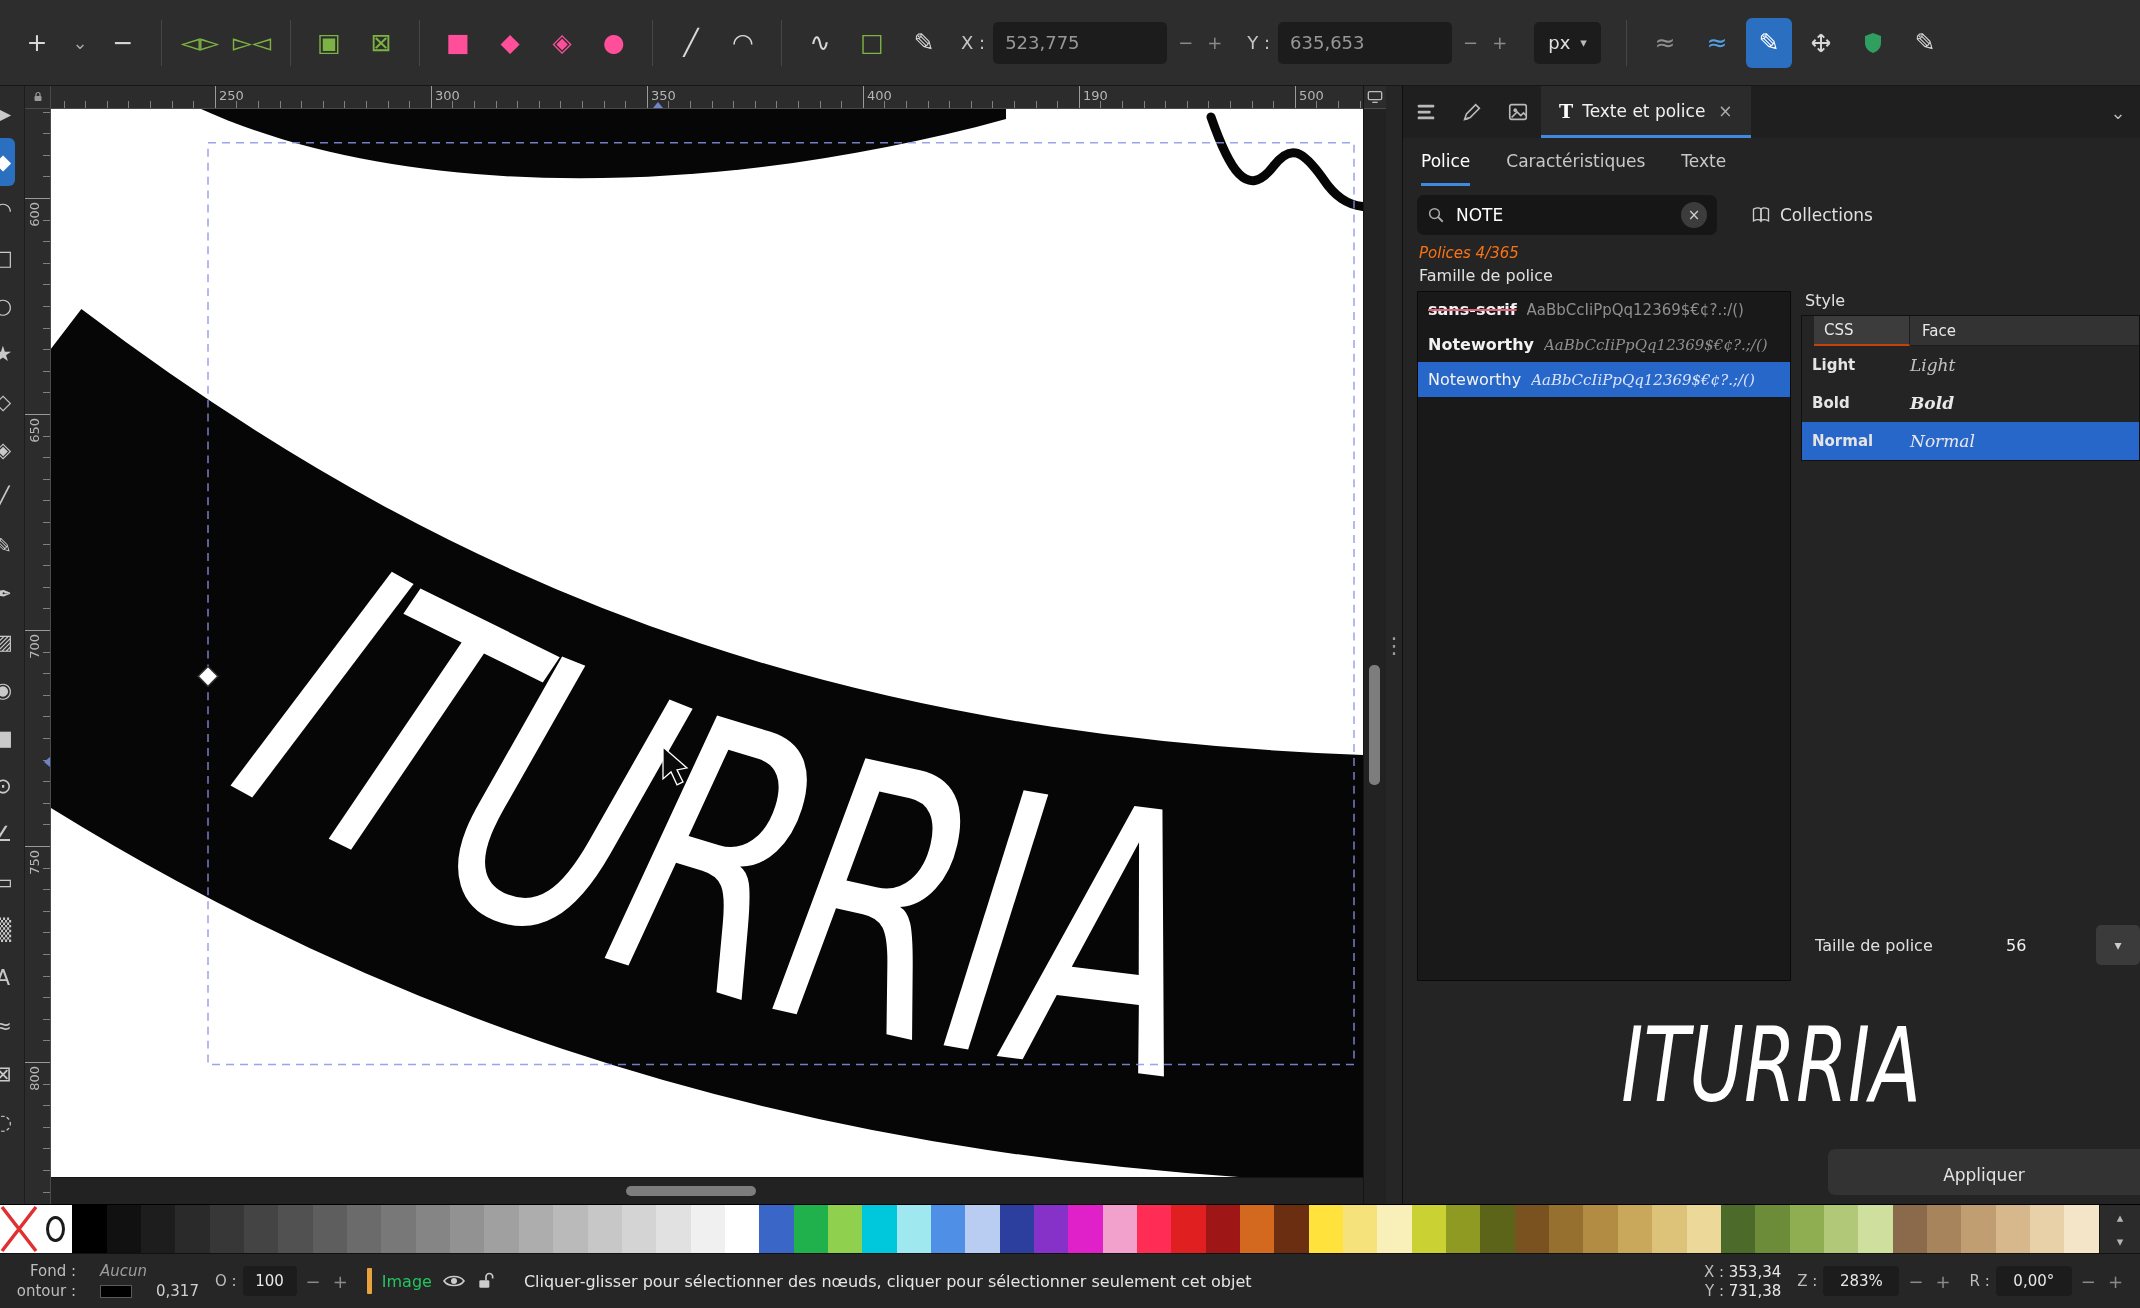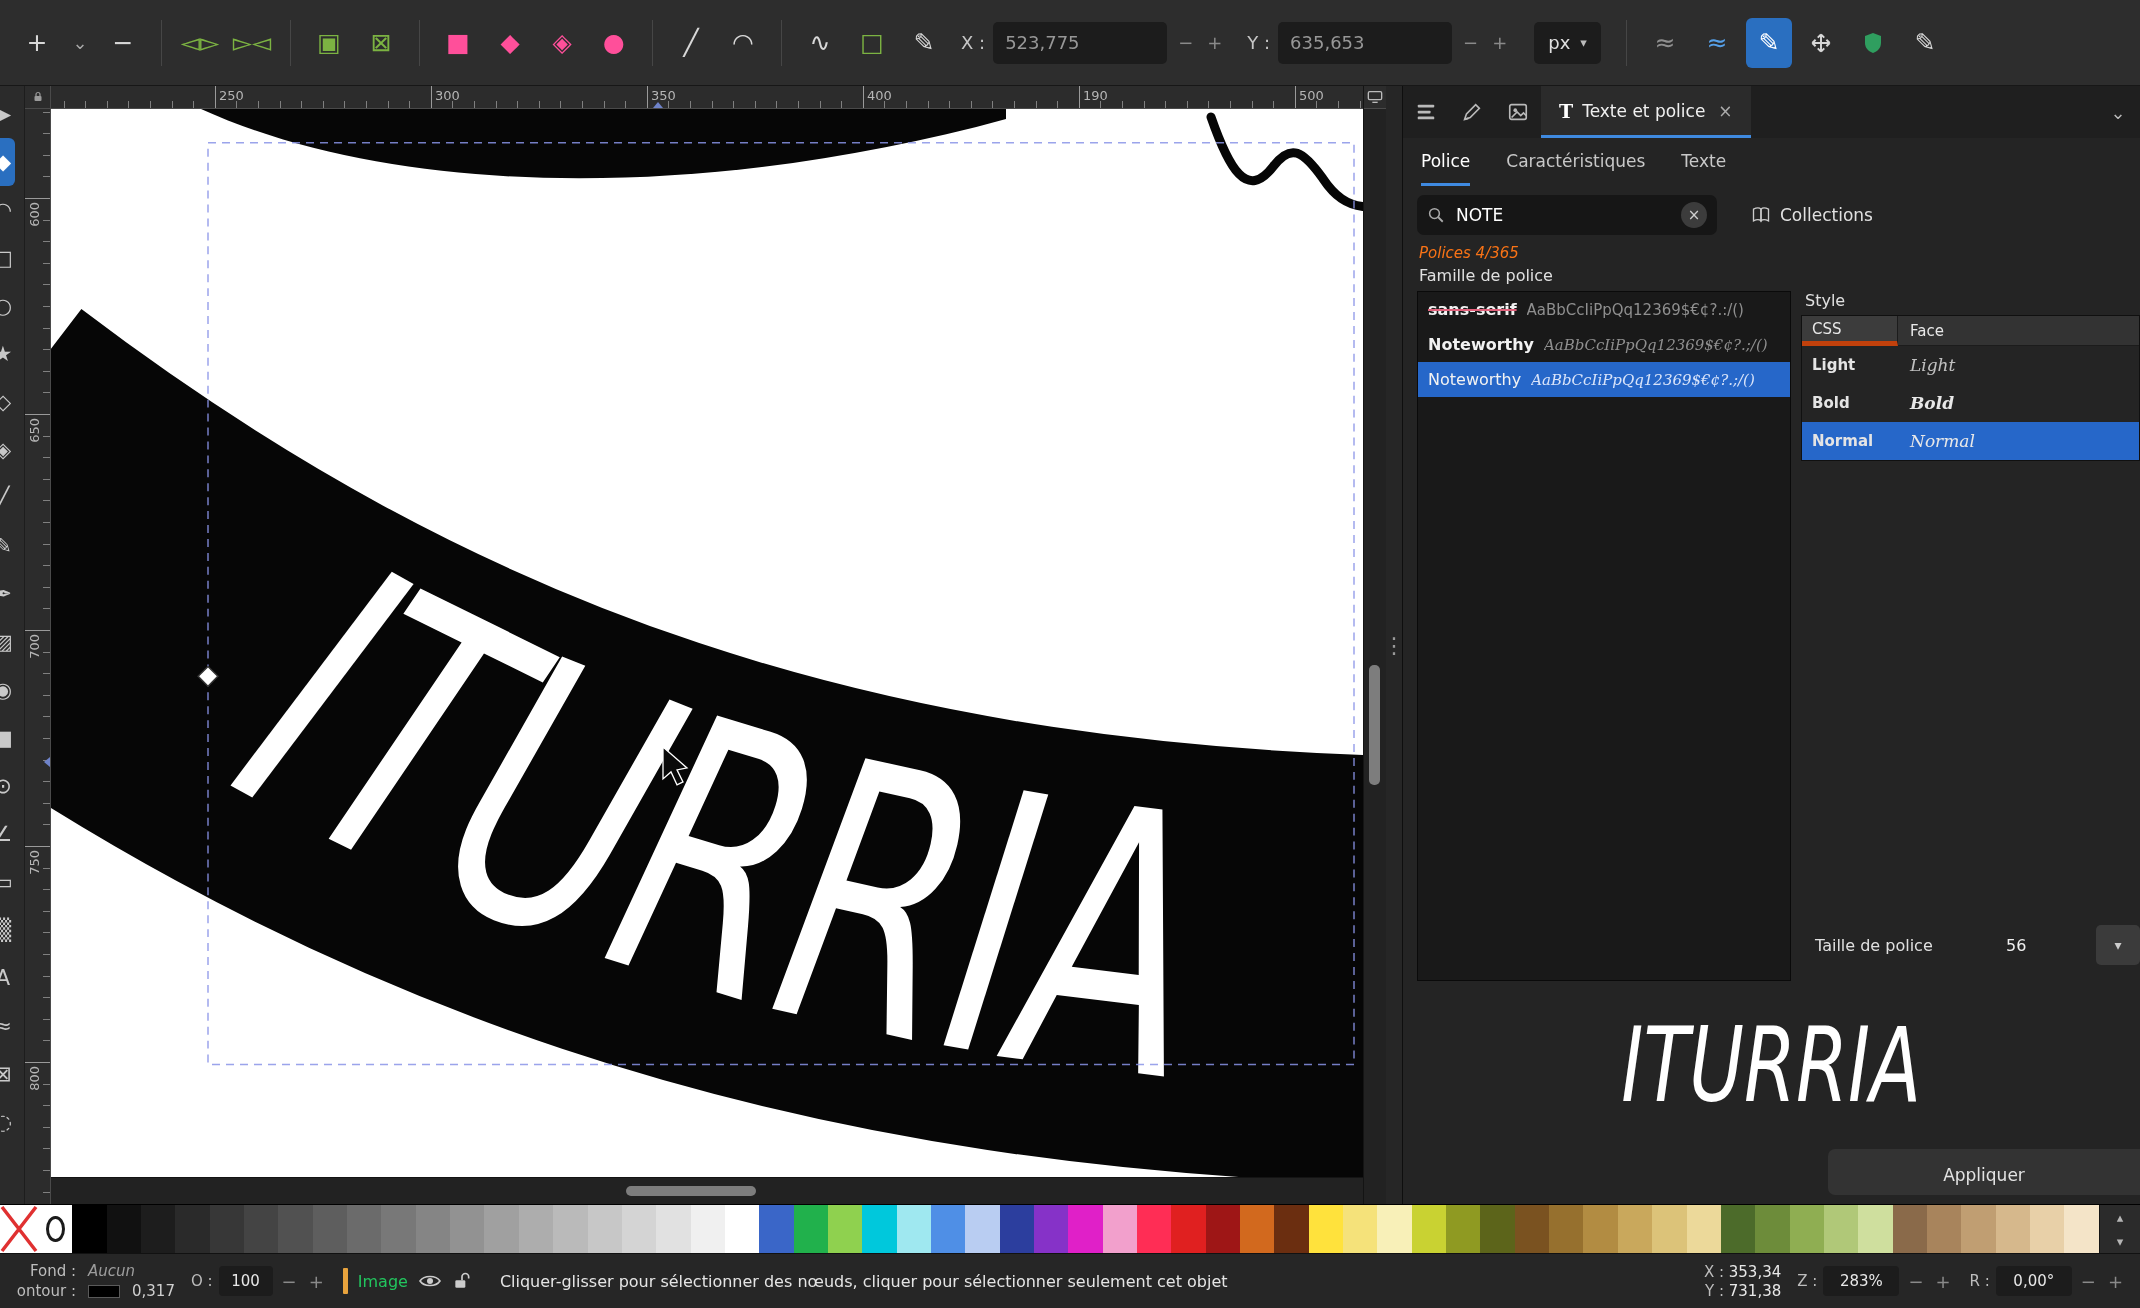--- a/index.html
+++ b/index.html
@@ -110,8 +110,8 @@
   .style-label{font-size:16px;color:#e0e0e0;margin:0 0 5px 4px;}
   .style-table{border:1px solid #101010;}
   .style-head{display:flex;height:30px;}
-  .csh{width:96px;background:#3c3c3c;border-right:1px solid #1c1c1c;border-bottom:5px solid #c2410c;
-       display:flex;align-items:center;padding-left:10px;font-size:15px;color:#e8e8e8;box-sizing:border-box;flex:none;}
+  .csh{width:96px;background:#3c3c3c;border-right:1px solid #1c1c1c;border-bottom:2px solid #c2410c;
+       display:flex;align-items:center;padding-left:10px;font-size:15px;color:#e8e8e8;box-sizing:border-box;flex:none;margin-left:12px;}
   .fah{flex:1;background:#333;border-bottom:1px solid #1c1c1c;display:flex;align-items:center;
        padding-left:12px;font-size:15px;color:#e8e8e8;}
   .style-row{display:flex;min-height:38px;align-items:center;}

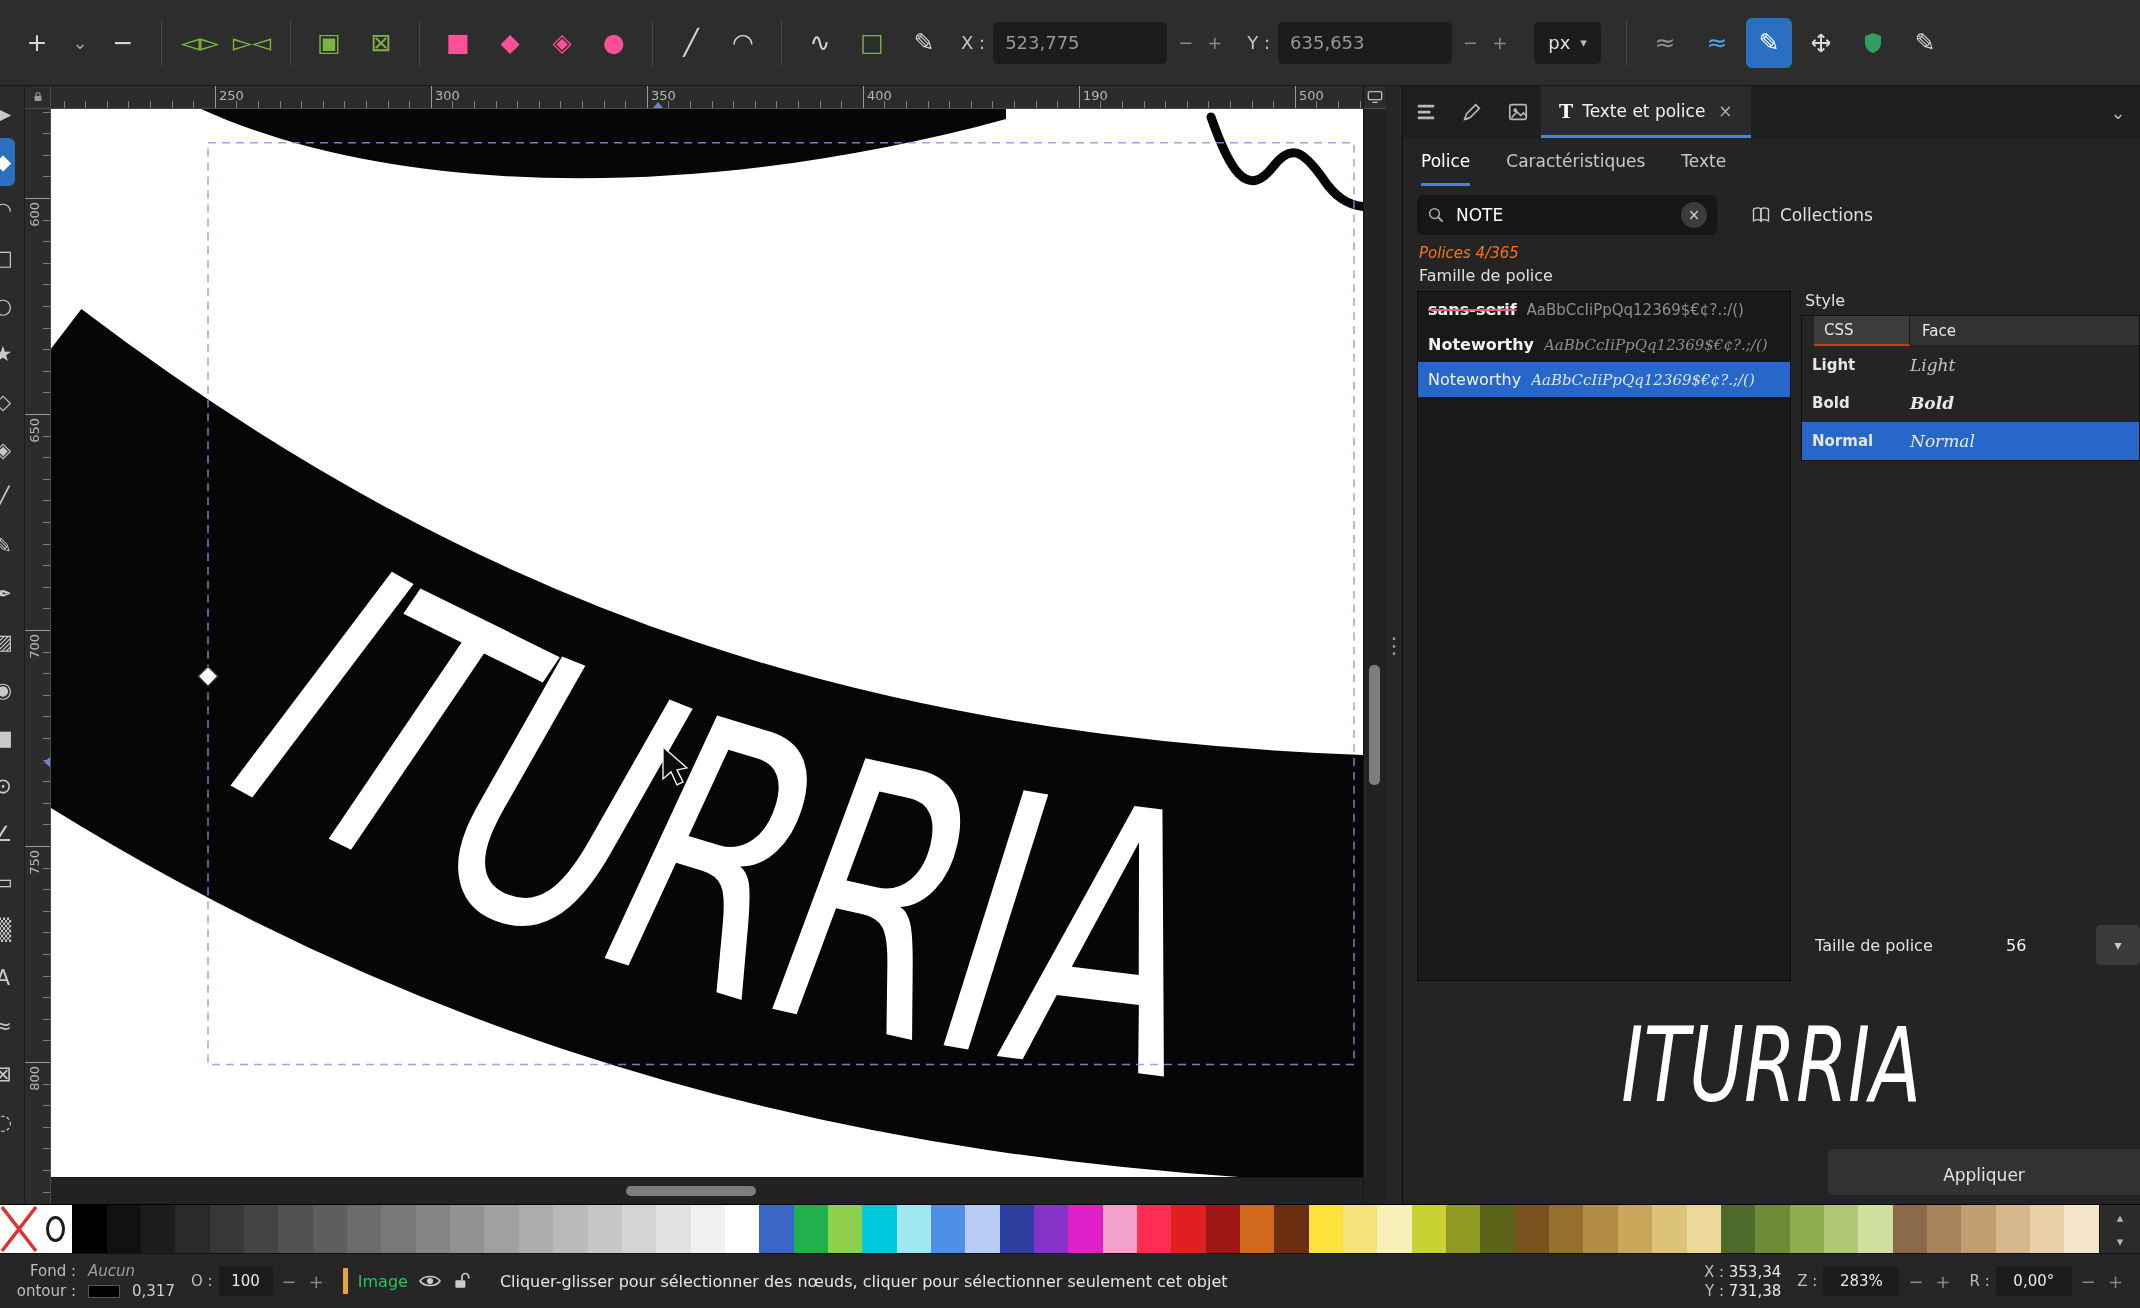--- a/index.html
+++ b/index.html
@@ -151,7 +151,7 @@
   .statusbar{height:54px;background:#262626;border-top:1px solid #111;display:flex;align-items:center;
              padding:0 14px;gap:16px;flex:none;font-size:15px;min-width:0;}
   .fs{display:flex;flex-direction:column;gap:2px;line-height:1.2;flex:none;}
-  .fsrow{display:flex;align-items:center;gap:12px;}
+  .fsrow{display:flex;align-items:center;gap:24px;}
   .fslabel{color:#bdbdbd;min-width:62px;text-align:right;}
   .fsval{color:#cfcfcf;}
   .fsval.italic{font-style:italic;color:#9c9c9c;}

